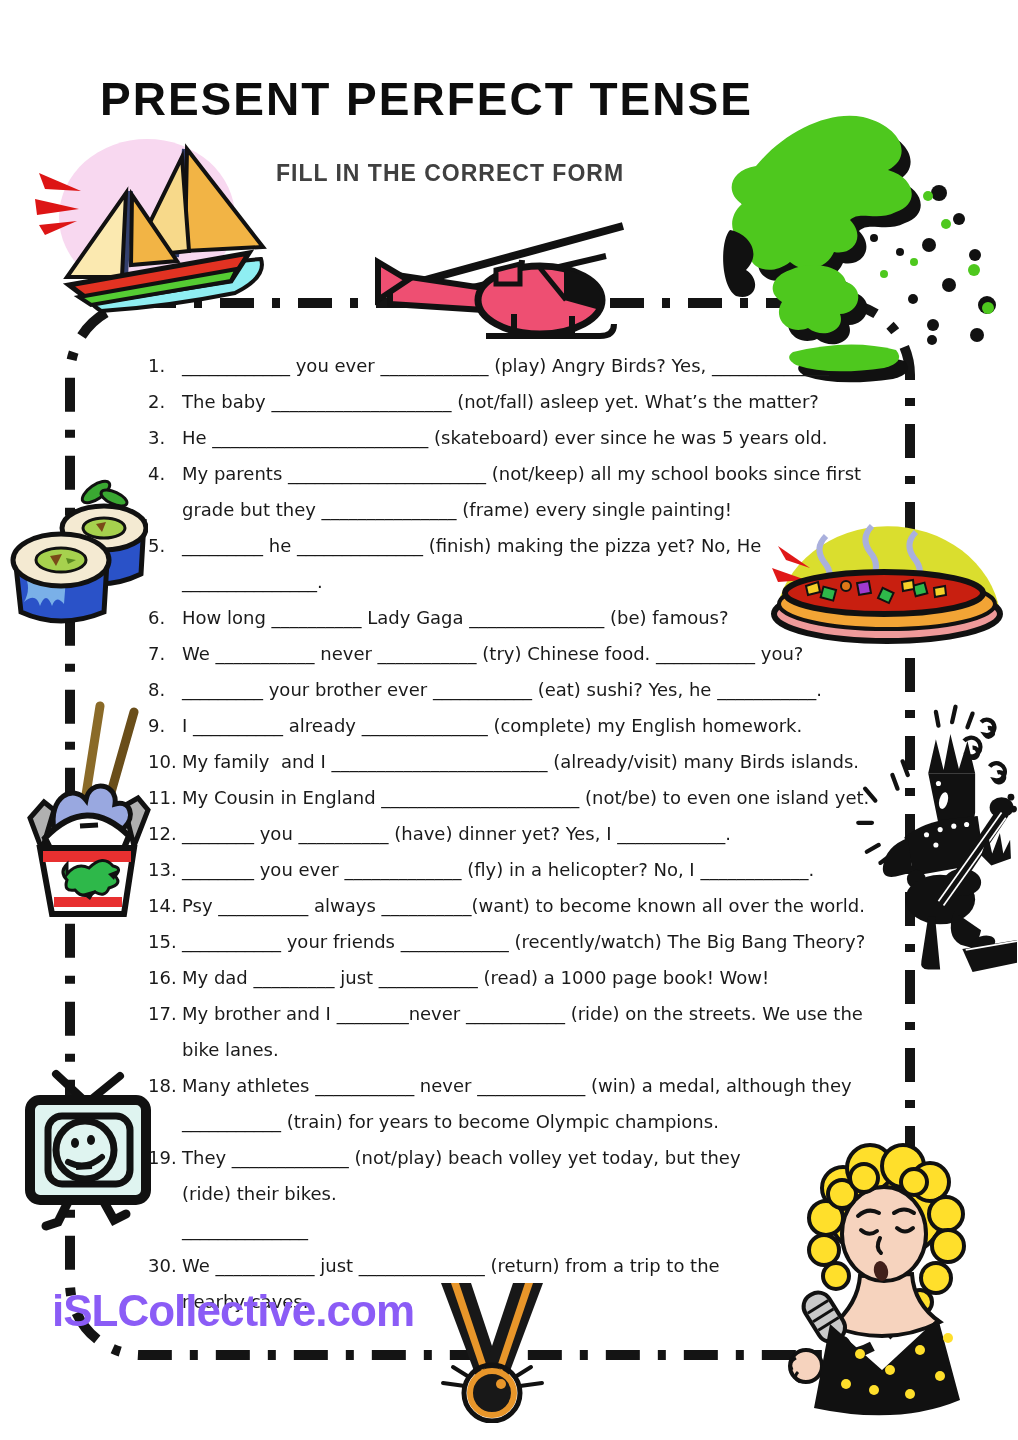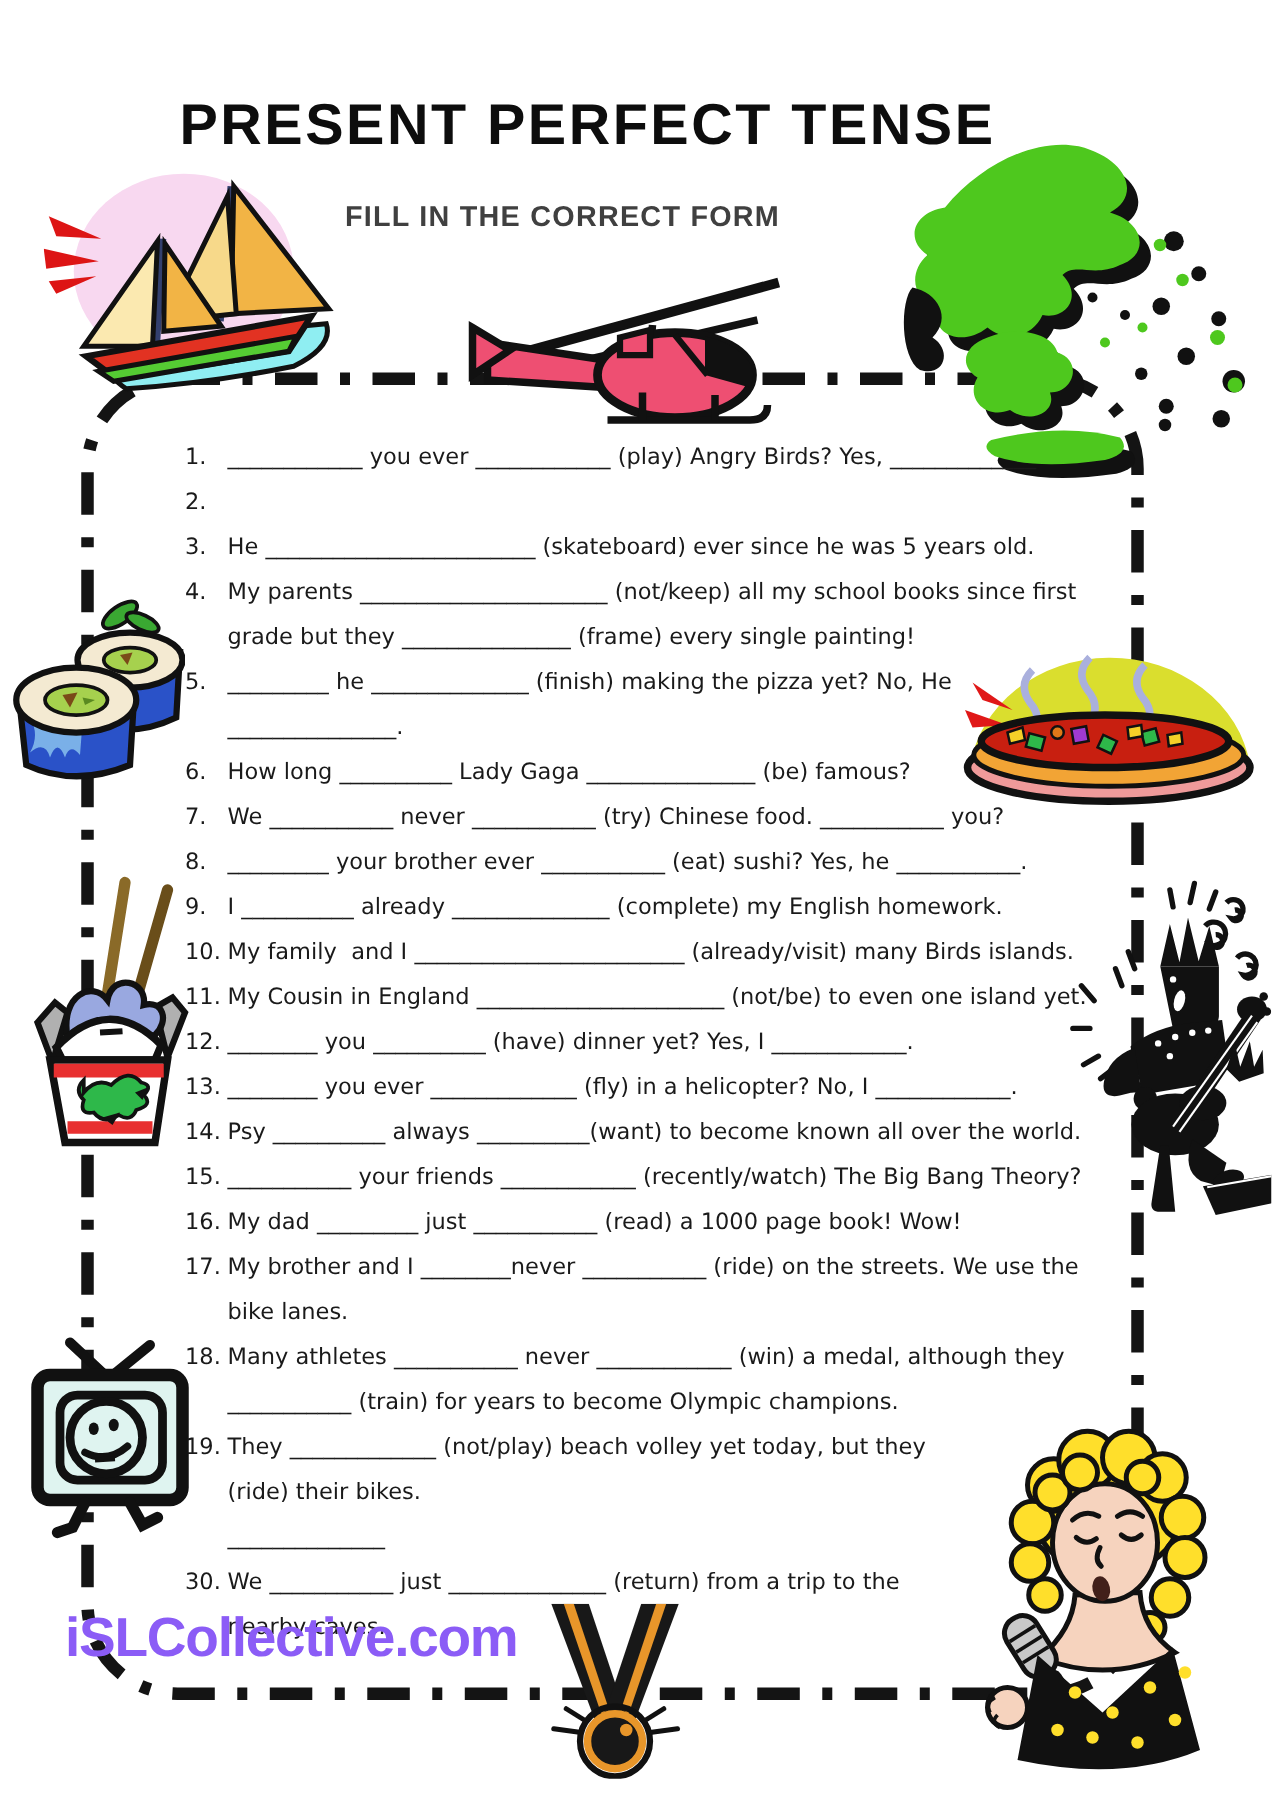--- a/index.html
+++ b/index.html
@@ -5,7 +5,7 @@
   html,body{margin:0;padding:0;background:#fff;}
   .page{position:relative;width:1018px;height:1440px;background:#ffffff;overflow:hidden;
         font-family:"DejaVu Sans",sans-serif;color:#1a1a1a;}
-  .title{position:absolute;left:100px;top:72px;width:740px;text-align:center;
+  .title{position:absolute;left:100px;top:72px;width:740px;
          font-family:"Liberation Sans",sans-serif;font-weight:900;font-size:46px;
          letter-spacing:2px;color:#0d0d0d;}
   .subtitle{position:absolute;left:100px;top:160px;width:700px;text-align:center;

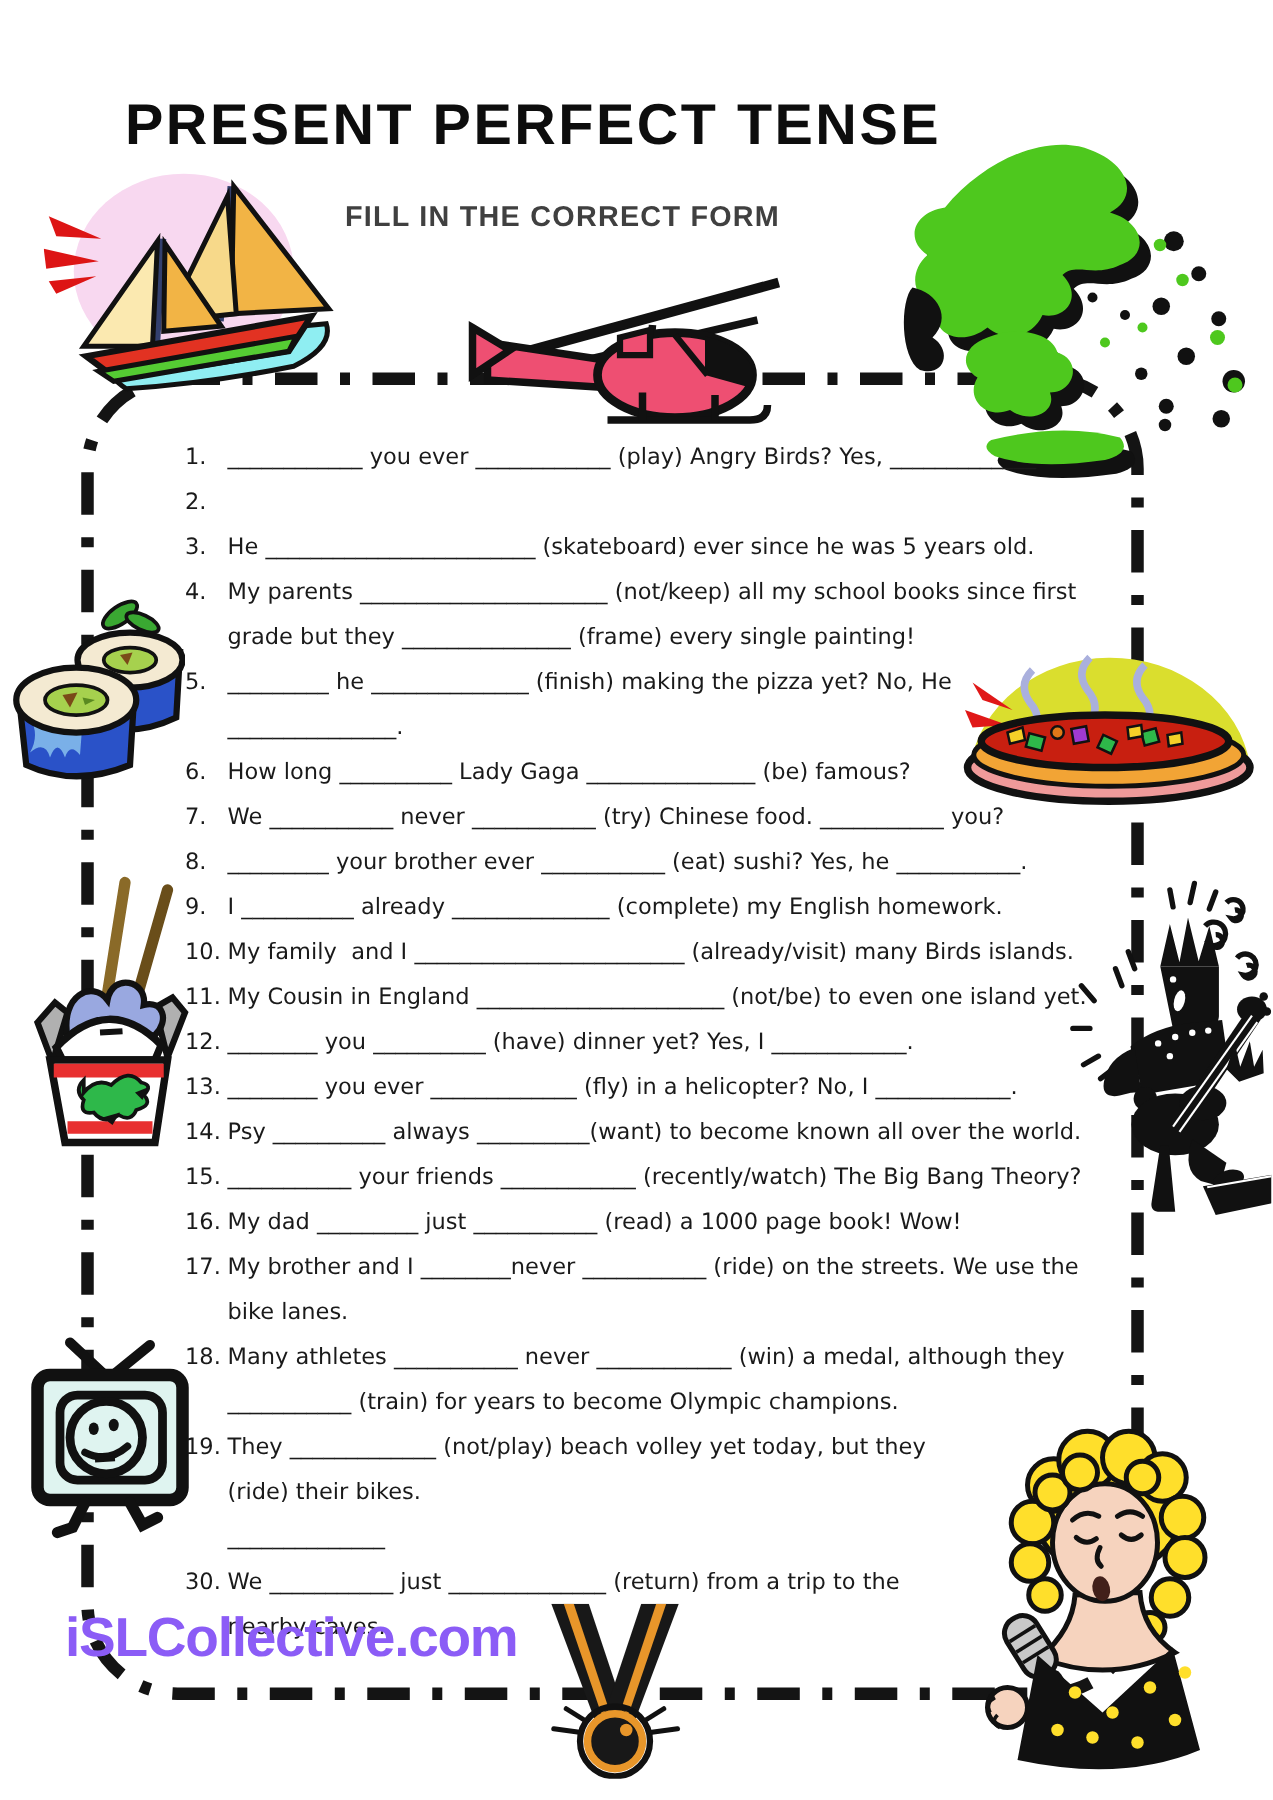--- a/index.html
+++ b/index.html
@@ -292,6 +292,7 @@
       </div>
       <div class="q-line-row">
         <span class="q-num">2.</span>
+        <span class="q-text">The baby ____________________ (not/fall) asleep yet. What’s the matter?</span>
       </div>
       <div class="q-line-row">
         <span class="q-num">3.</span>

